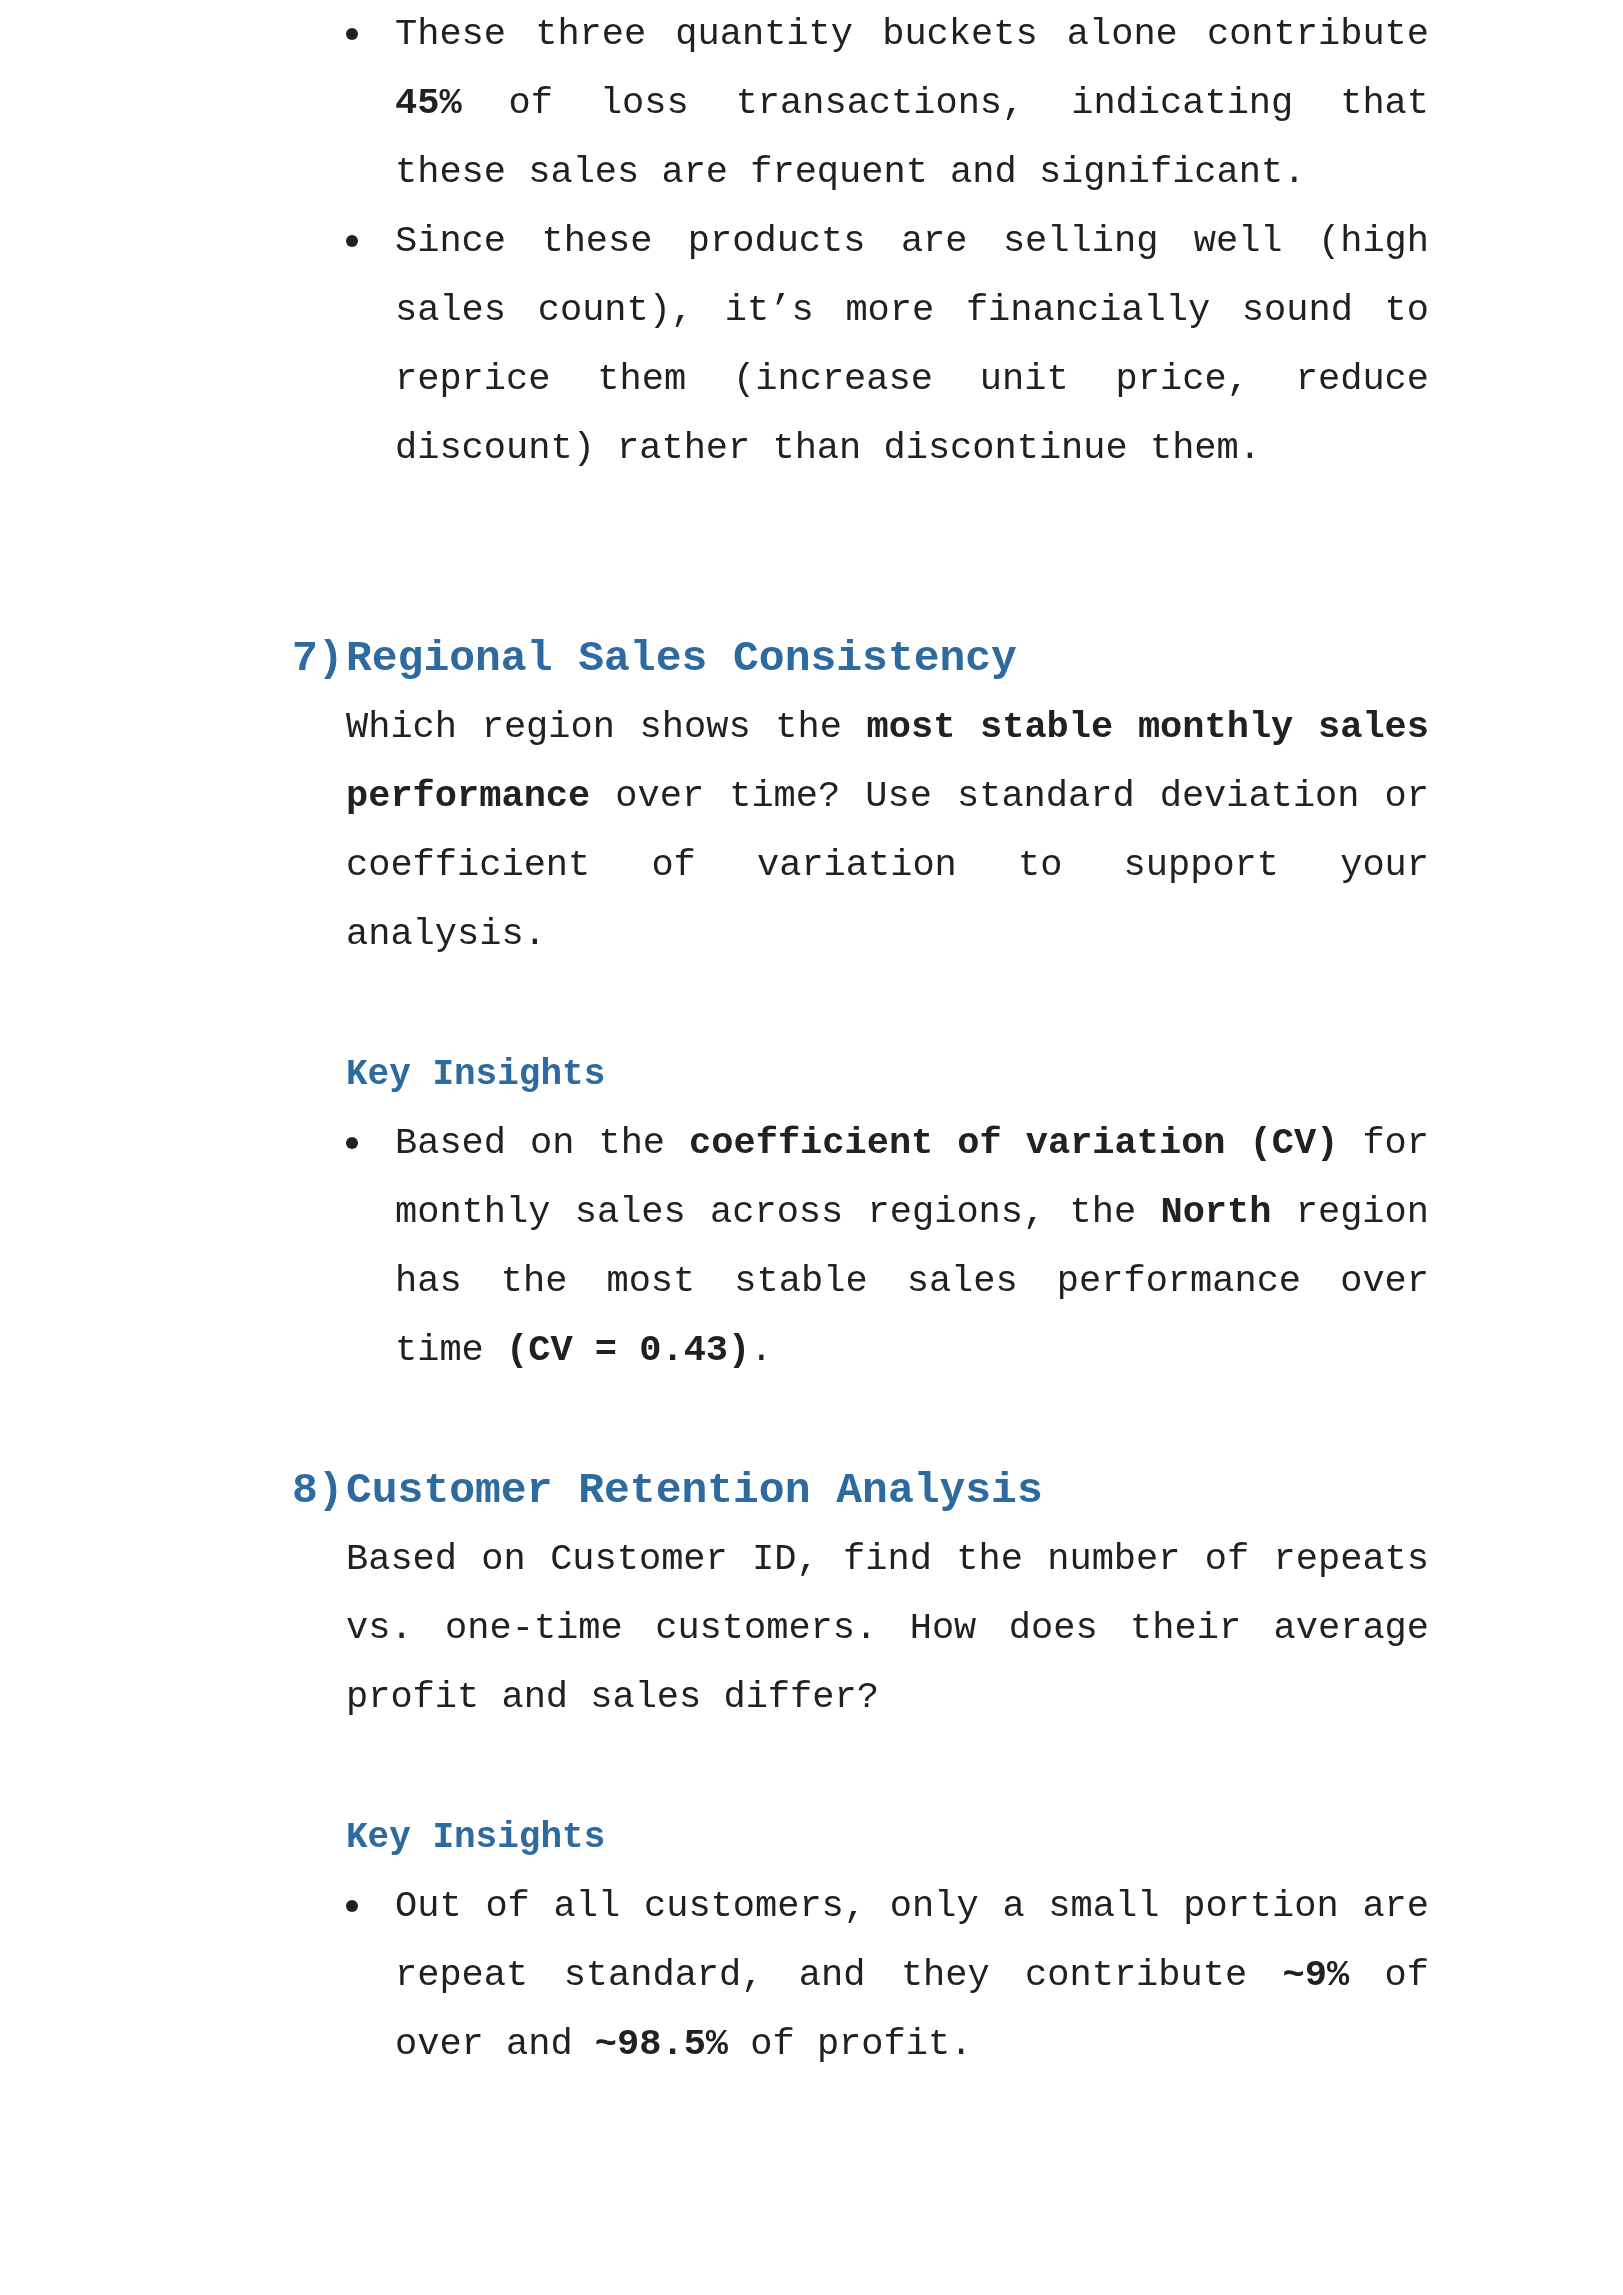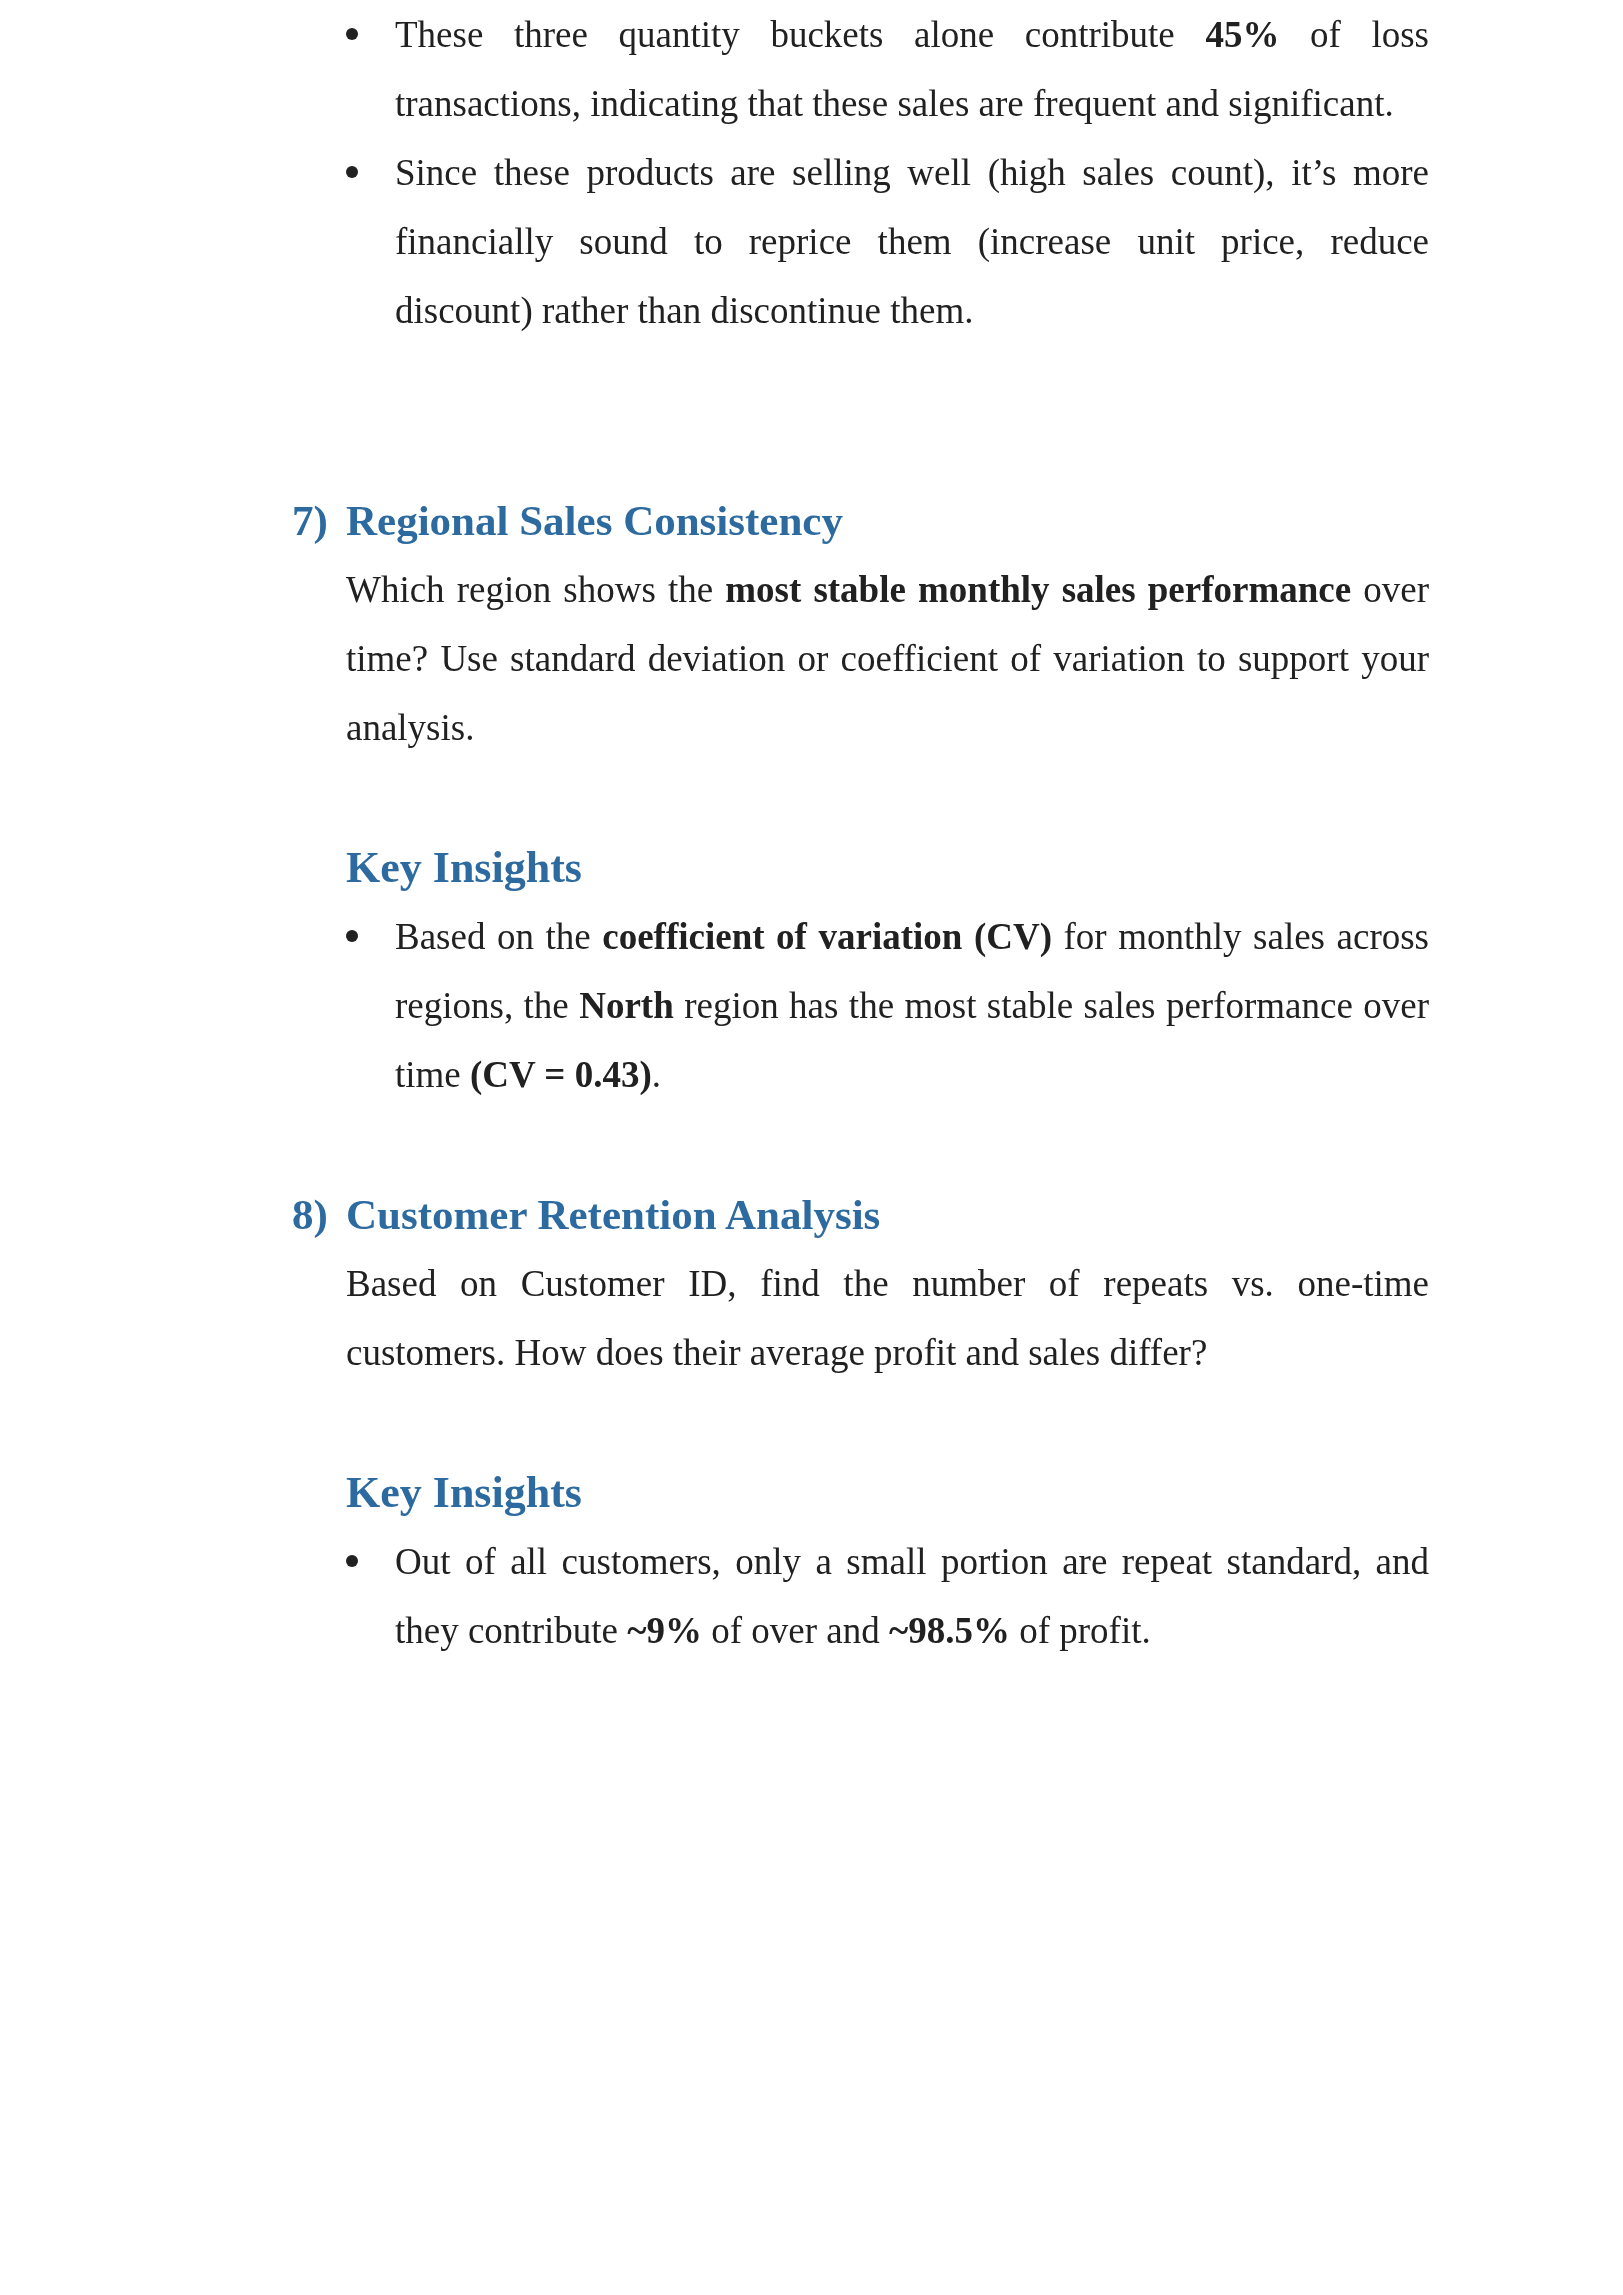--- a/index.html
+++ b/index.html
@@ -12,7 +12,7 @@
     width: 1623px;
     height: 2295px;
     background: var(--page-bg, #ffffff);
-    font-family: Liberation Serif, serif;
+    font-family: Liberation Mono, monospace;
     color: var(--ink, #212121);
     font-size: 37px;
     line-height: 69px;

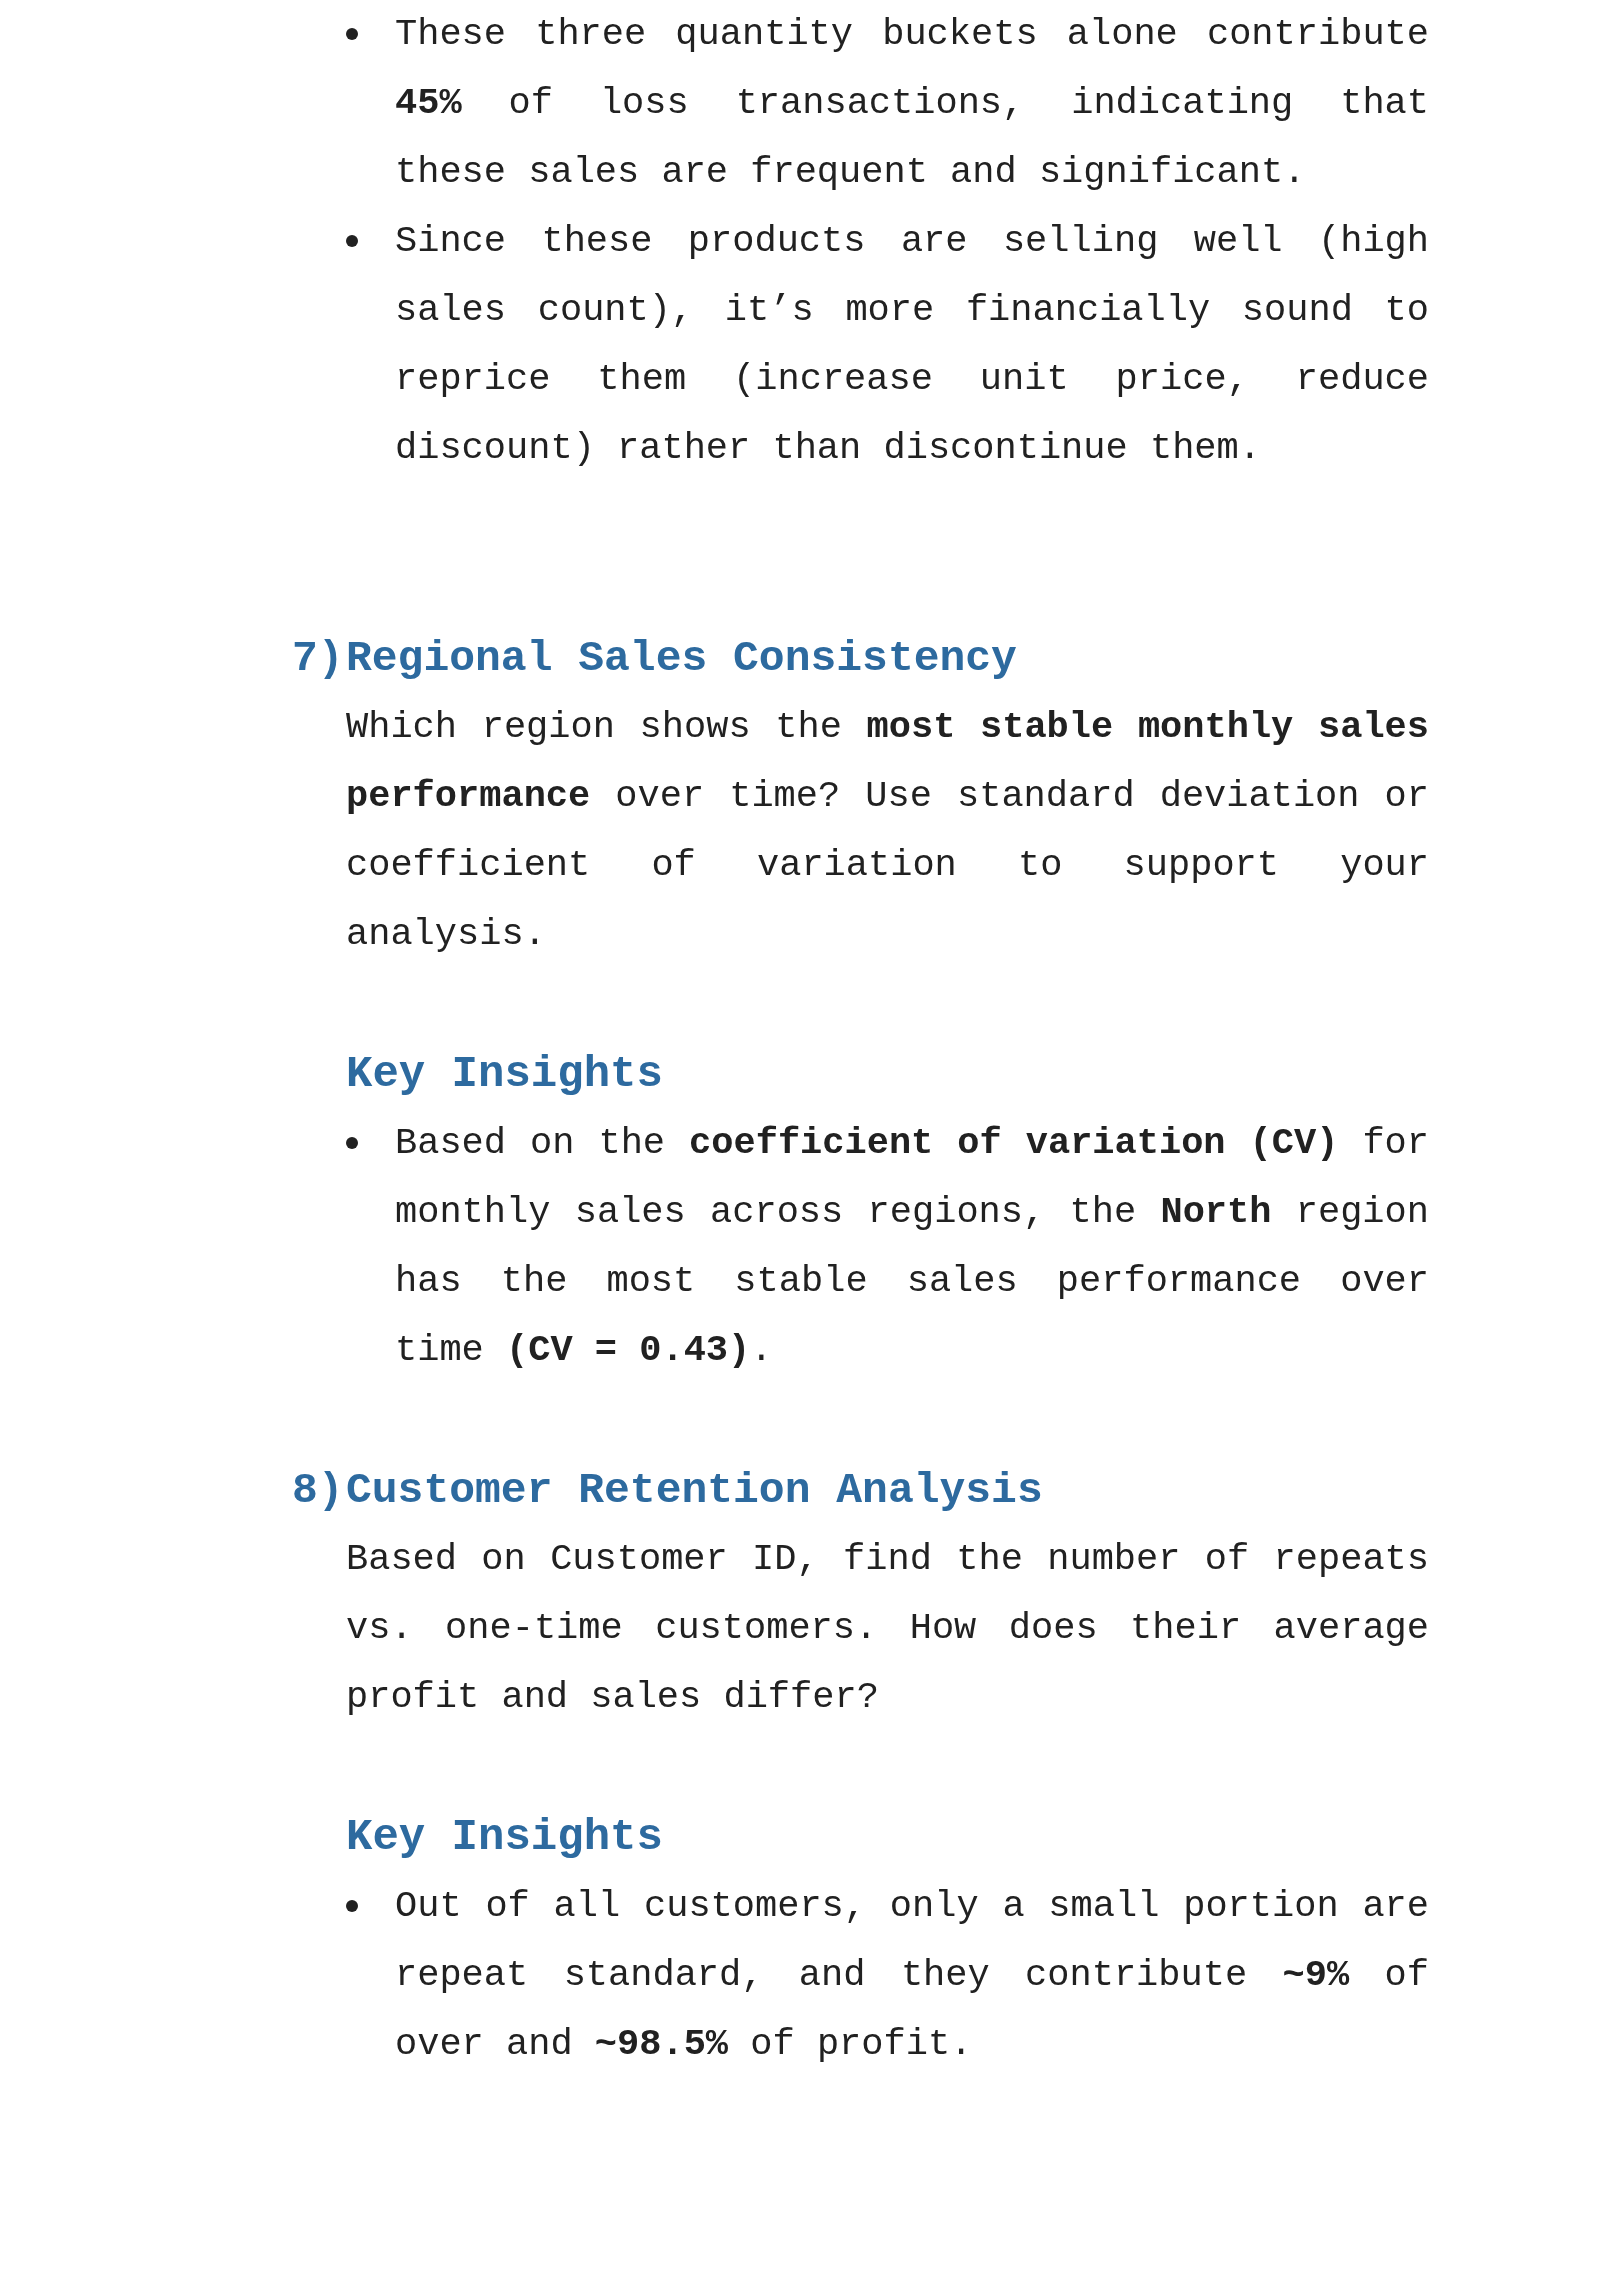--- a/index.html
+++ b/index.html
@@ -77,7 +77,7 @@
 
   .ki {
     margin: 71px 194px 0 346px;
-    font-size: 44px;
+    font-size: 36px;
     font-weight: bold;
     color: var(--accent, #2d6a9f);
     line-height: 69px;

